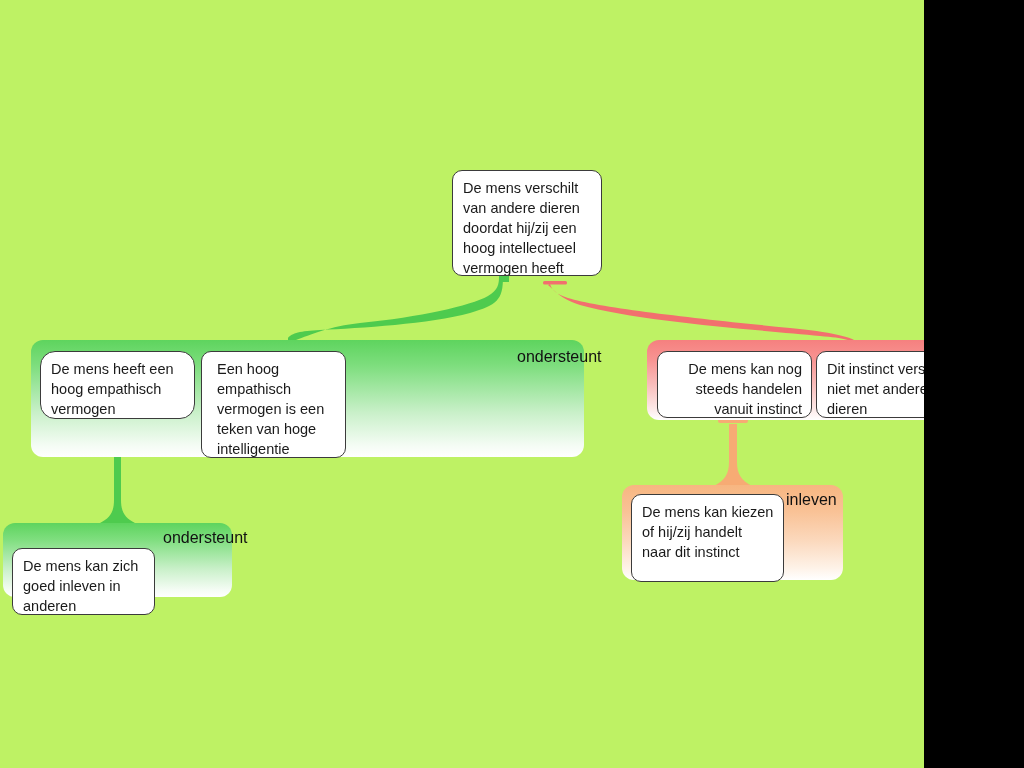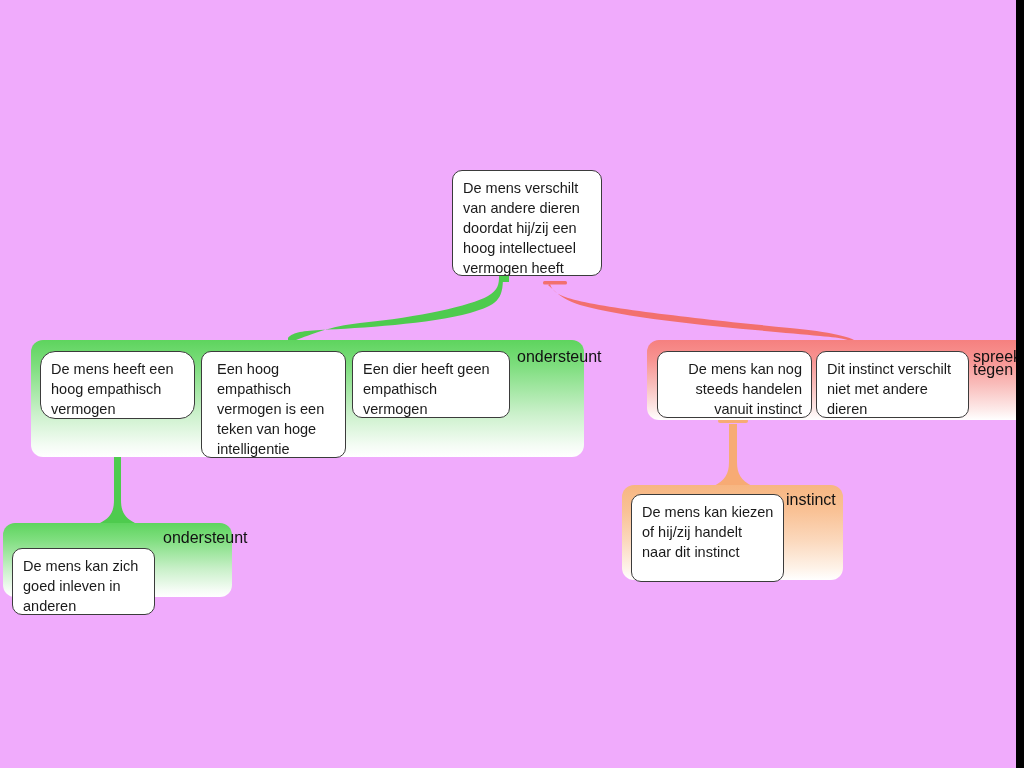--- a/index.html
+++ b/index.html
@@ -9,9 +9,9 @@
   }
   #canvas {
     position: relative;
-    width: 1016px;
+    width: 924px;
     height: 768px;
-    background: #f0abfc;
+    background: #bef264;
     overflow: hidden;
     font-family: "Liberation Sans", sans-serif;
     text-decoration: underline;

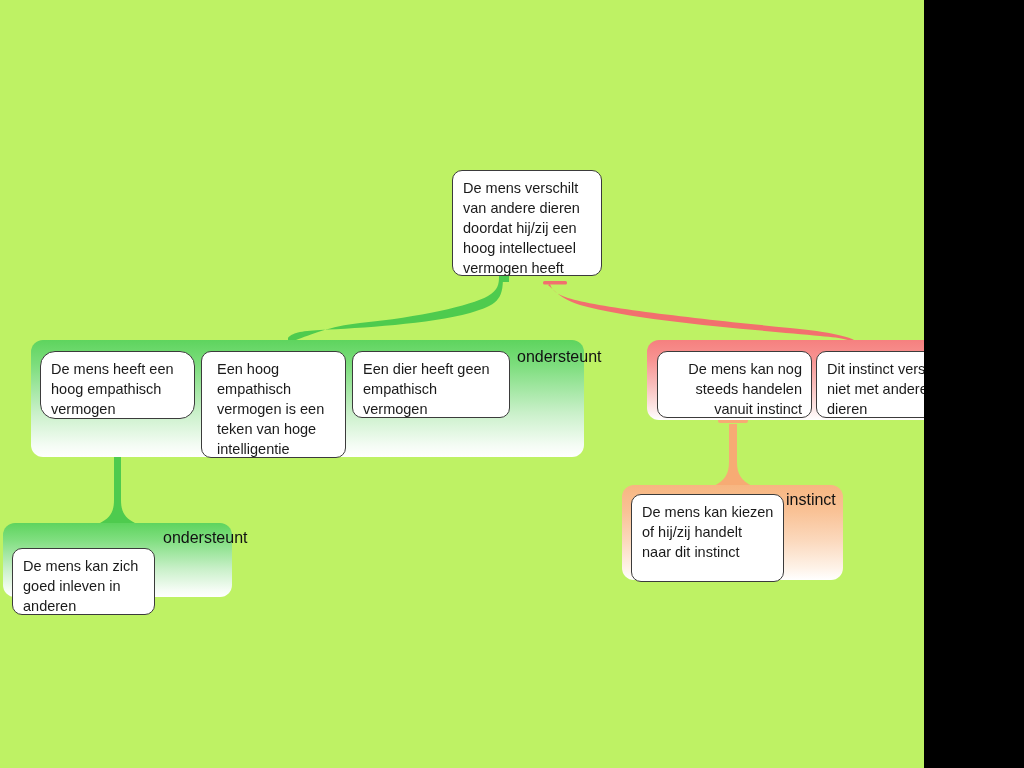--- a/index.html
+++ b/index.html
@@ -139,9 +139,6 @@
   <div class="card" style="left:201px; top:351px; width:145px; height:107px;padding-left:15px;">
     <span>Een hoog empathisch vermogen is een teken van hoge intelligentie</span>
   </div>
-  <div class="card" style="left:352px; top:351px; width:158px; height:67px;">
-    <span>Een dier heeft geen empathisch vermogen</span>
-  </div>
 
   <div class="group red" style="left:647px; top:340px; width:380px; height:80px;">
     <div class="rel-label" style="left:326px; top:10px; width:46px;">spreekt tegen</div>

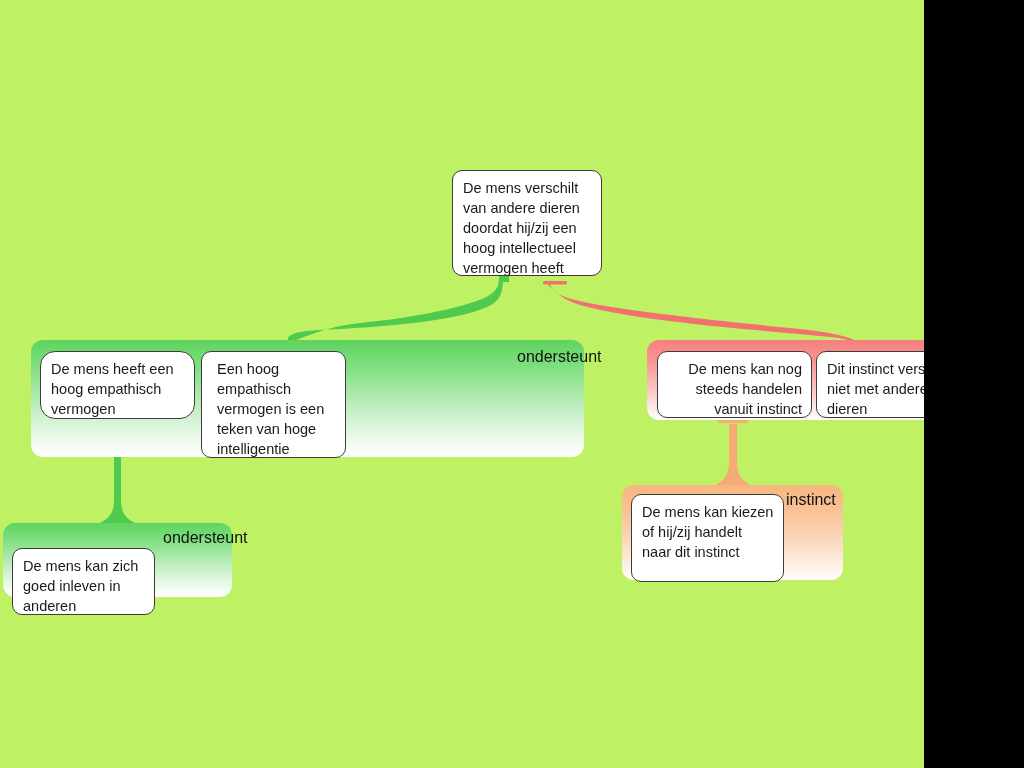--- a/index.html
+++ b/index.html
@@ -151,7 +151,7 @@
   </div>
 
   <div class="group orange" style="left:622px; top:485px; width:221px; height:95px;">
-    <div class="rel-label" style="left:164px; top:8px; width:48px;">instinct</div>
+    <div class="rel-label" style="left:164px; top:8px; width:48px;">inleven</div>
   </div>
   <div class="card" style="left:631px; top:494px; width:153px; height:88px;">
     <span>De mens kan kiezen of hij/zij handelt naar dit instinct</span>

